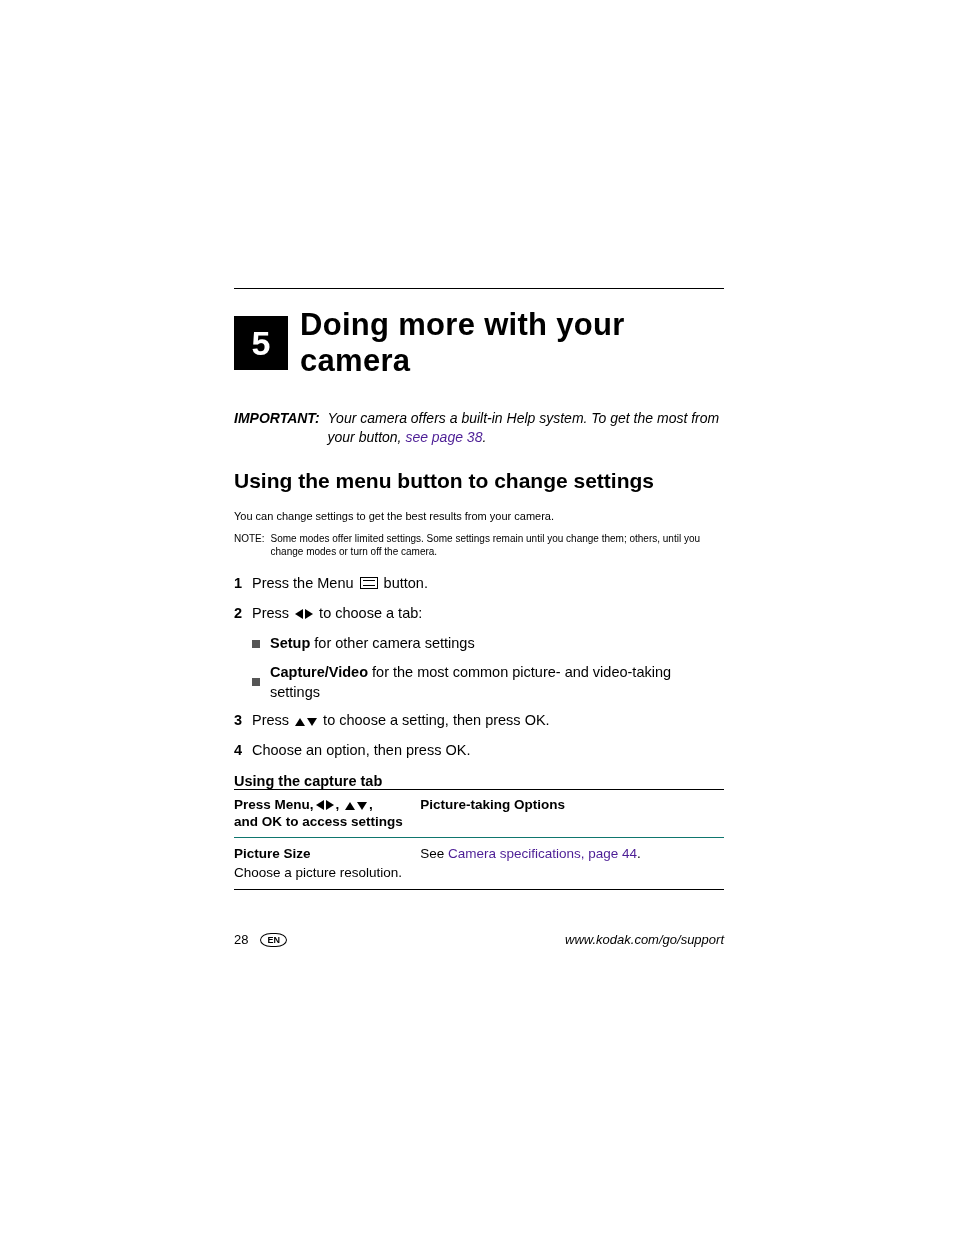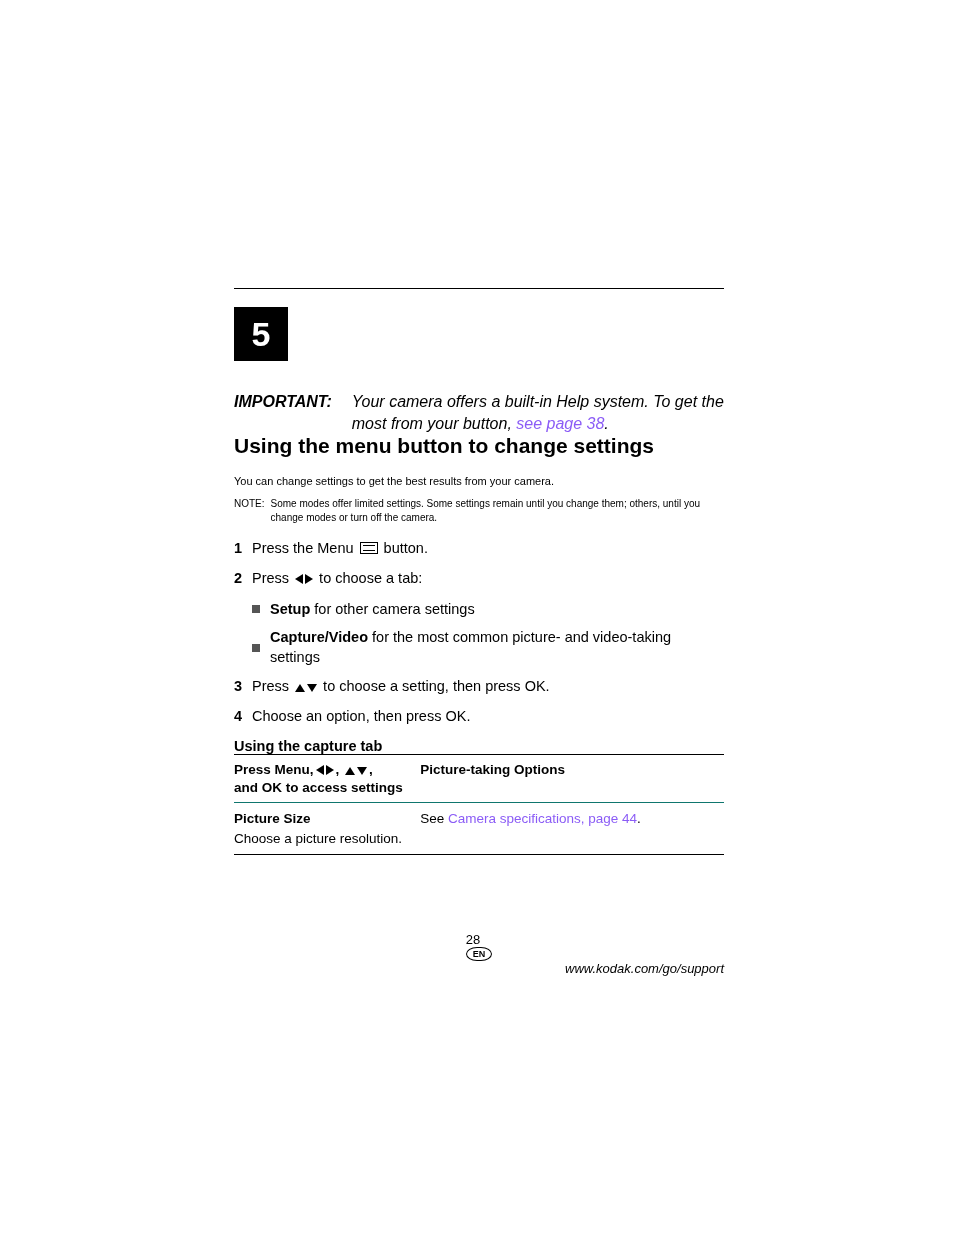--- a/index.html
+++ b/index.html
@@ -199,6 +199,7 @@
 
   <div class="chapter-row">
     <div class="chapter-box">5</div>
+    <div class="chapter-title">Doing more with your camera</div>
   </div>
 
   <div class="important-row">

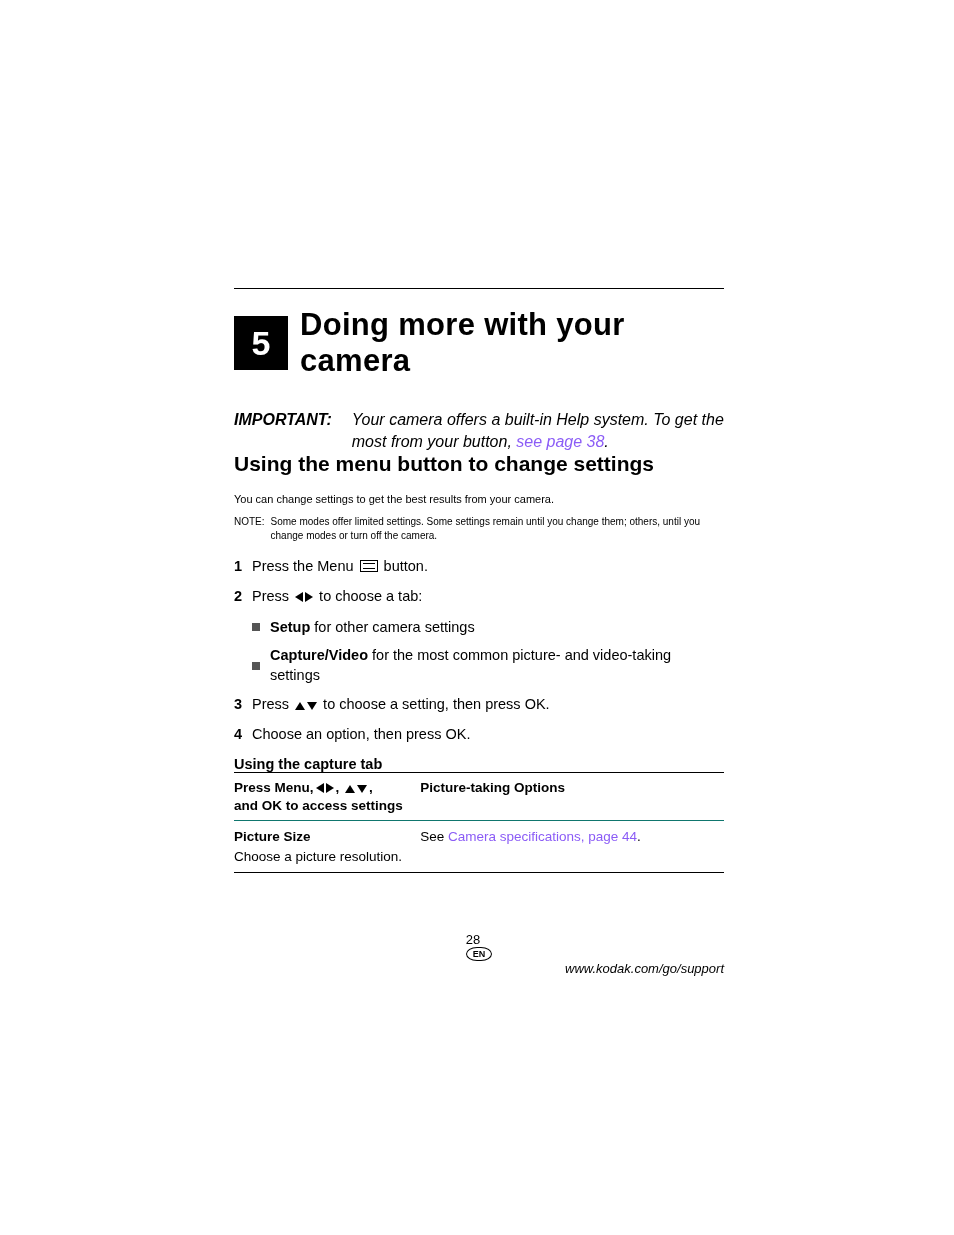--- a/index.html
+++ b/index.html
@@ -46,9 +46,9 @@
   }
   .important-row {
     display: flex;
-    font-size: 16px;
+    font-size: 14px;
+    margin-bottom: 22px;
     line-height: 1.35;
-    gap: 12px;
   }
   .important-label {
     font-weight: bold;

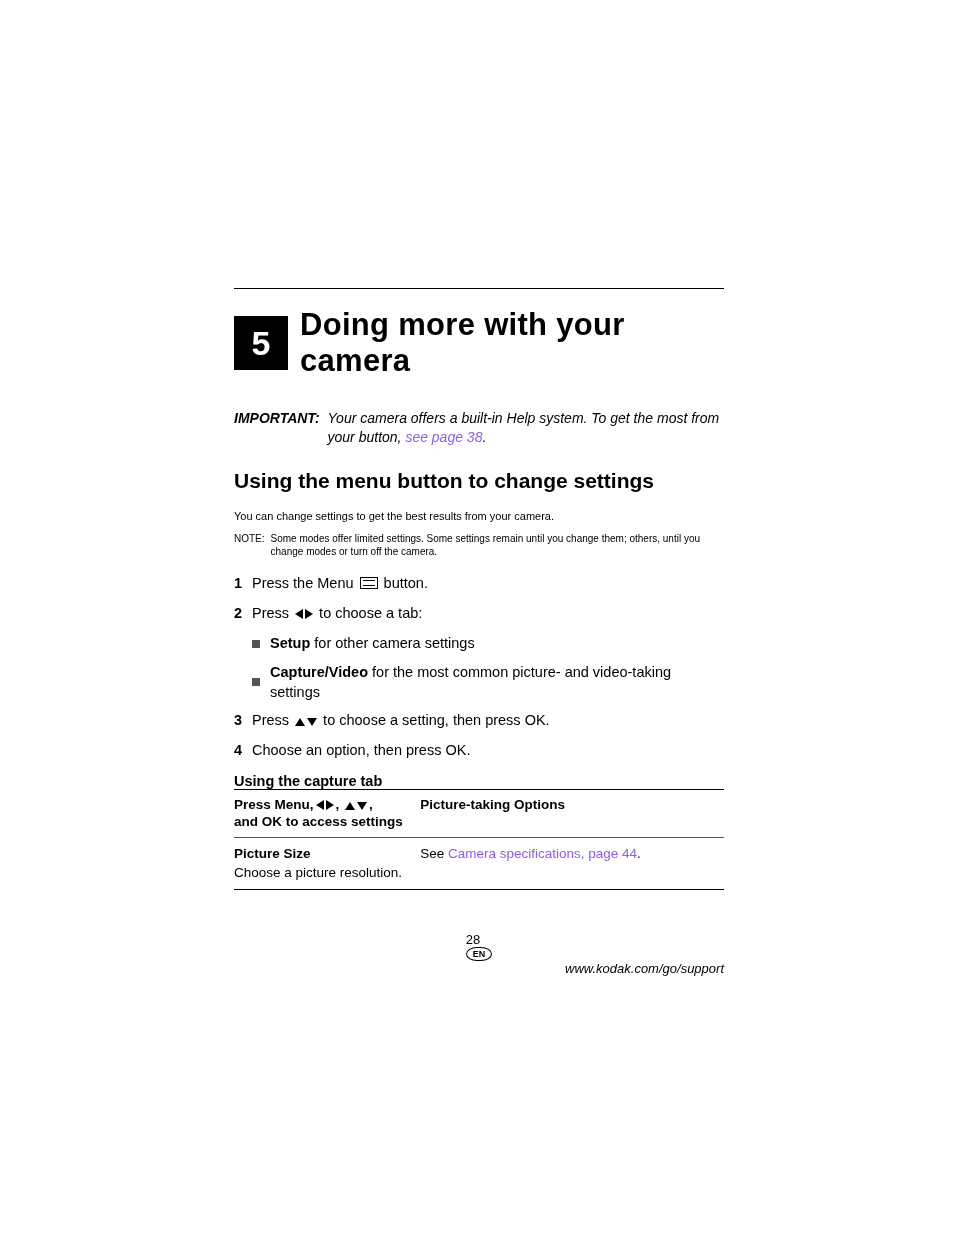--- a/index.html
+++ b/index.html
@@ -59,7 +59,7 @@
   .important-text {
     font-style: italic;
   }
-  .link { color: #8b5cf6; }
+  .link { color: #4c1d95; }
   .section-title {
     font-size: 21px;
     font-weight: bold;

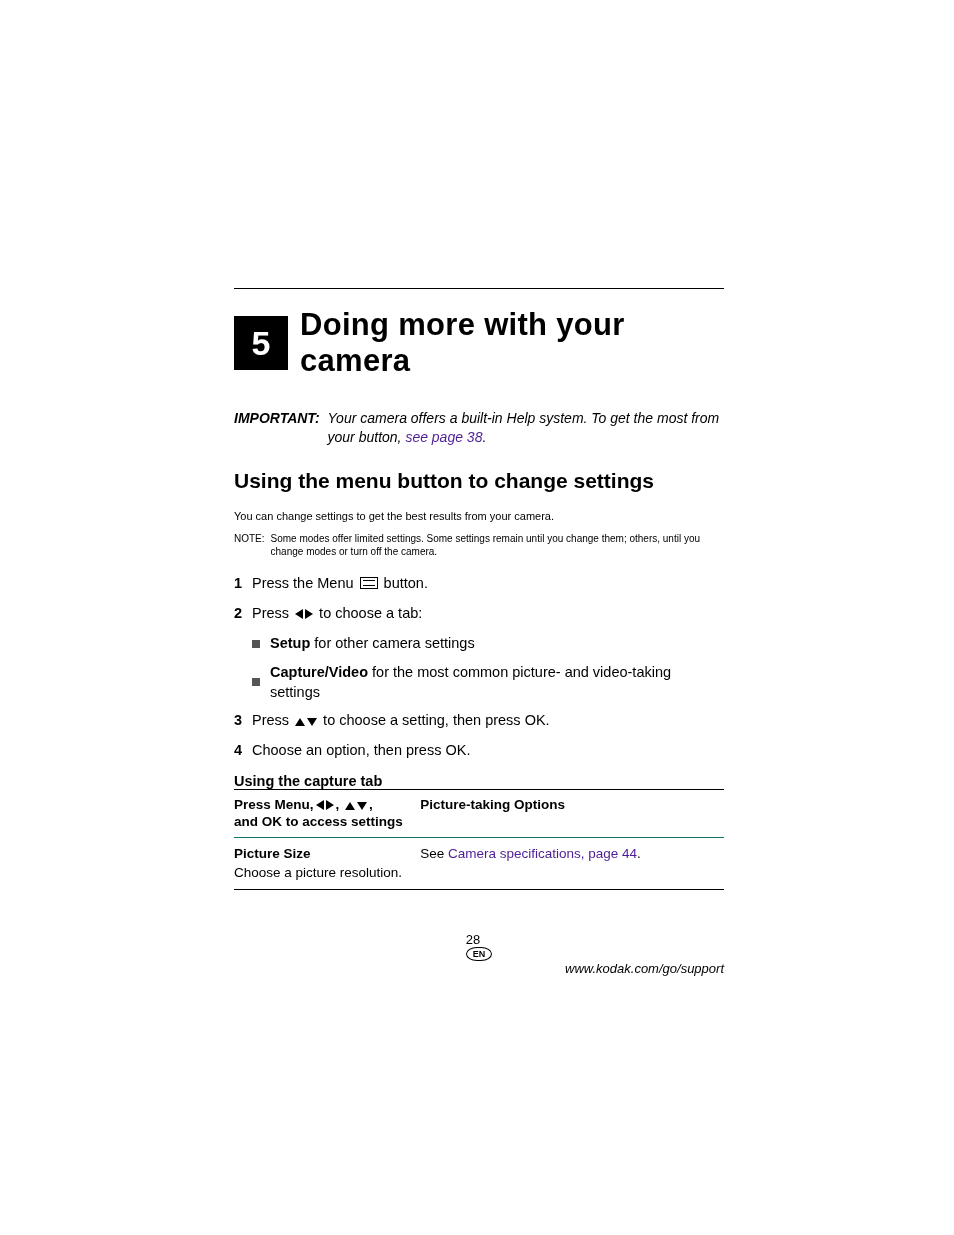--- a/index.html
+++ b/index.html
@@ -140,7 +140,6 @@
     display: flex;
     align-items: center;
     font-size: 13px;
-    flex-direction: column;
   }
   .page-num { margin-right: 12px; }
   .lang-badge {

